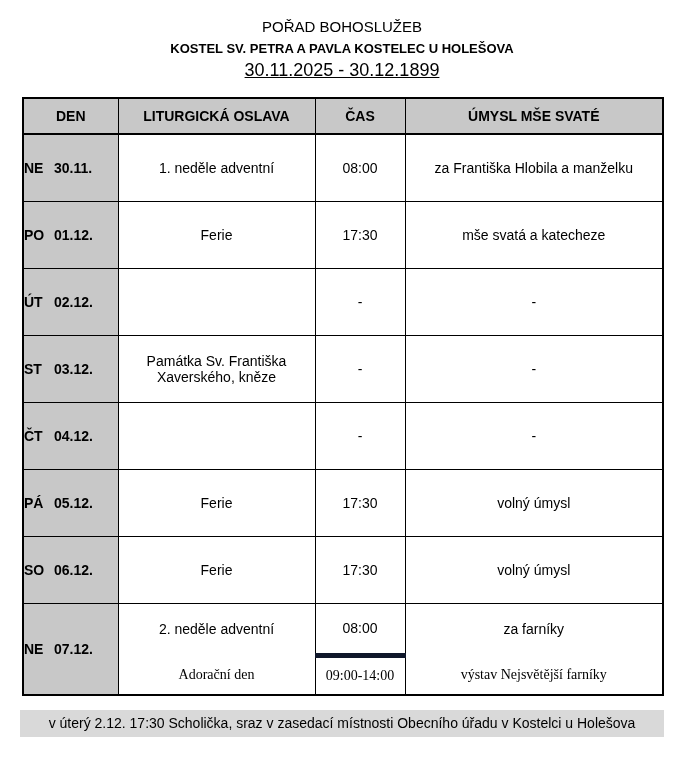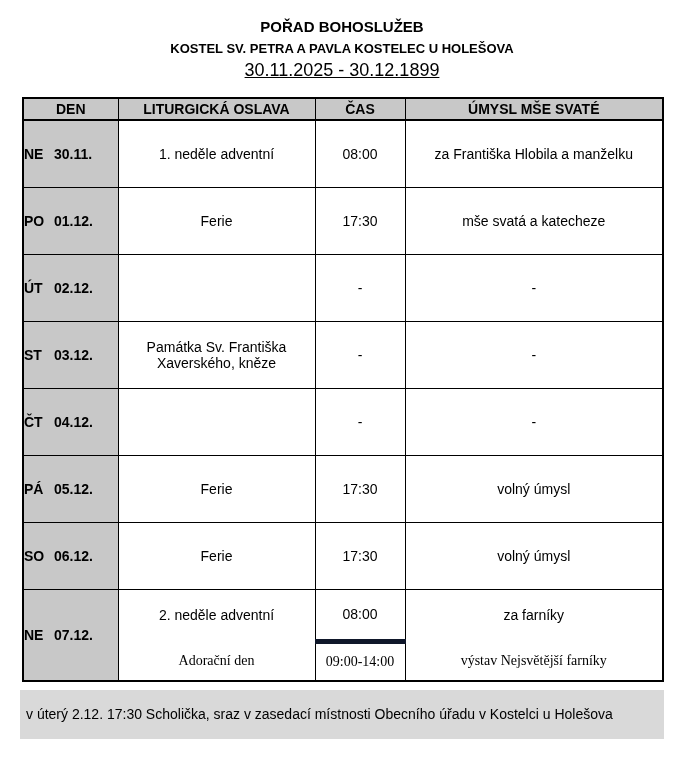--- a/index.html
+++ b/index.html
@@ -14,7 +14,7 @@
   .page { width: 684px; height: 768px; padding: 16px 22px 0 22px; }
 
   .doc-header { text-align: center; margin-bottom: 16px; }
-  .doc-title { font-weight: bold; font-size: 15px; line-height: 22px; }
+  .doc-title { font-weight: normal; font-size: 15px; line-height: 22px; }
   .doc-subtitle { font-weight: bold; font-size: 13px; line-height: 22px; }
   .doc-daterange { font-size: 18px; line-height: 21px; text-decoration: underline; }
 

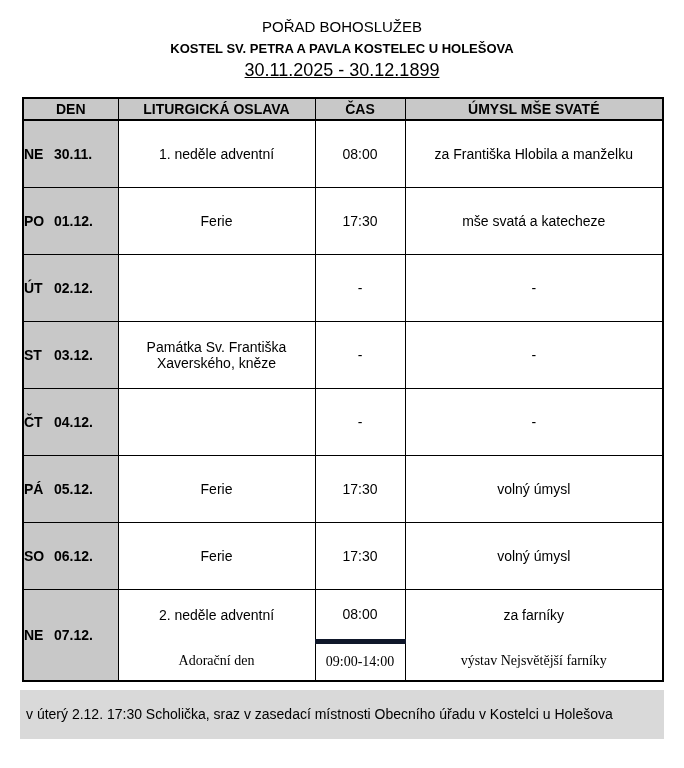--- a/index.html
+++ b/index.html
@@ -36,7 +36,7 @@
   }
   thead th {
     background: var(--header_bg, #c8c8c8);
-    height: 22px;
+    height: 36px;
     font-weight: bold;
     text-align: center;
     border-bottom: 2px solid #000000;

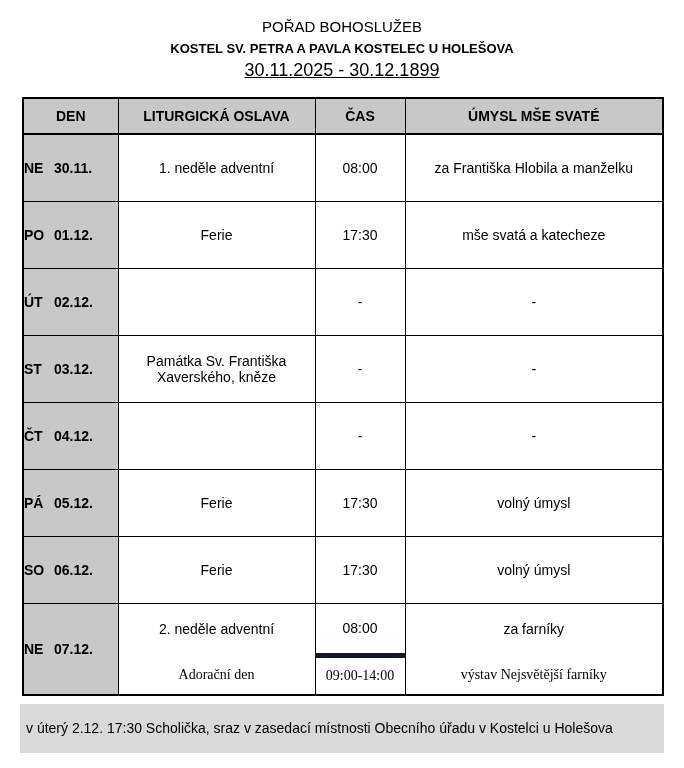--- a/index.html
+++ b/index.html
@@ -62,14 +62,14 @@
   tr.sub-row-bottom td.time-boxed { border-top: 5px solid #0f172a; }
 
   .footnote {
-    margin-top: 8px;
+    margin-top: 14px;
     width: 644px;
     margin-left: -2px;
     background: var(--footnote_bg, #d9d9d9);
     font-size: 14px;
     line-height: 21px;
-    padding: 14px 6px;
-    text-align: left;
+    padding: 3px 6px;
+    text-align: center;
   }
 </style>
 </head>

